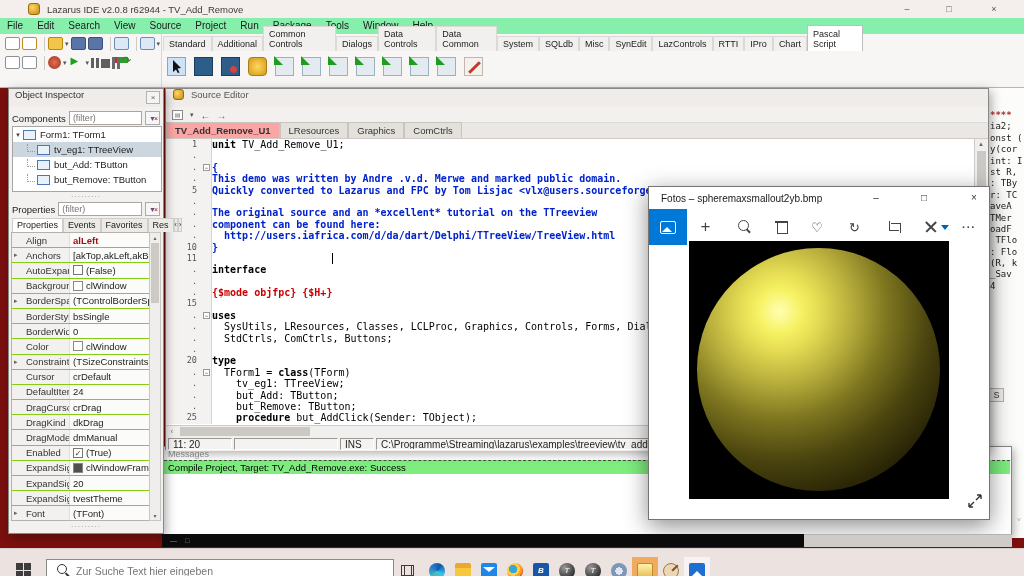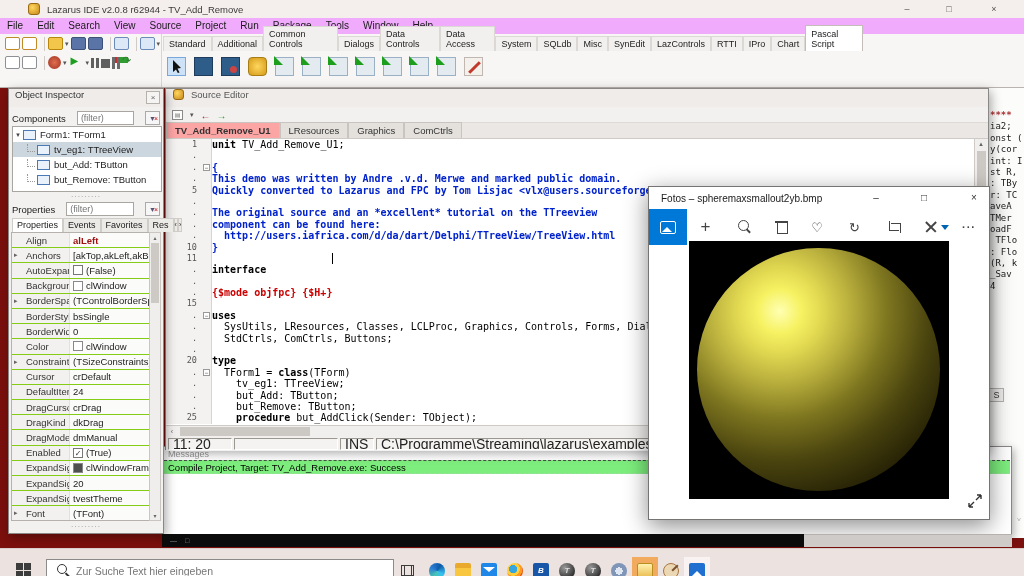--- a/index.html
+++ b/index.html
@@ -13,7 +13,7 @@
   #ide-title .appico{width:12px;height:12px;margin-left:28px;border-radius:3px;background:radial-gradient(circle at 35% 35%,#ffd75e,#c8881a);border:1px solid #9a6a12}
   #ide-title .ttl{margin-left:7px;font-size:9.5px;color:#3a3a3a}
   .winctl{position:absolute;top:2px;height:14px;width:28px;text-align:center;font-size:9px;color:#555;line-height:14px}
-  #menu-bar{left:0;top:18px;width:1024px;height:16px;display:flex;align-items:flex-end;background:#f0abfc}
+  #menu-bar{left:0;top:18px;width:1024px;height:16px;display:flex;align-items:flex-end;background:#86efac}
   .mi{padding:0 7px;font-size:10px;color:#1a1a1a;line-height:16px}
   #tb-left{left:0;top:34px;width:162px;height:53px;border-right:1px solid #d9d5d1;background:#f7f6f4}
   .tbrow{display:flex;align-items:center;height:19px;padding-left:4px}

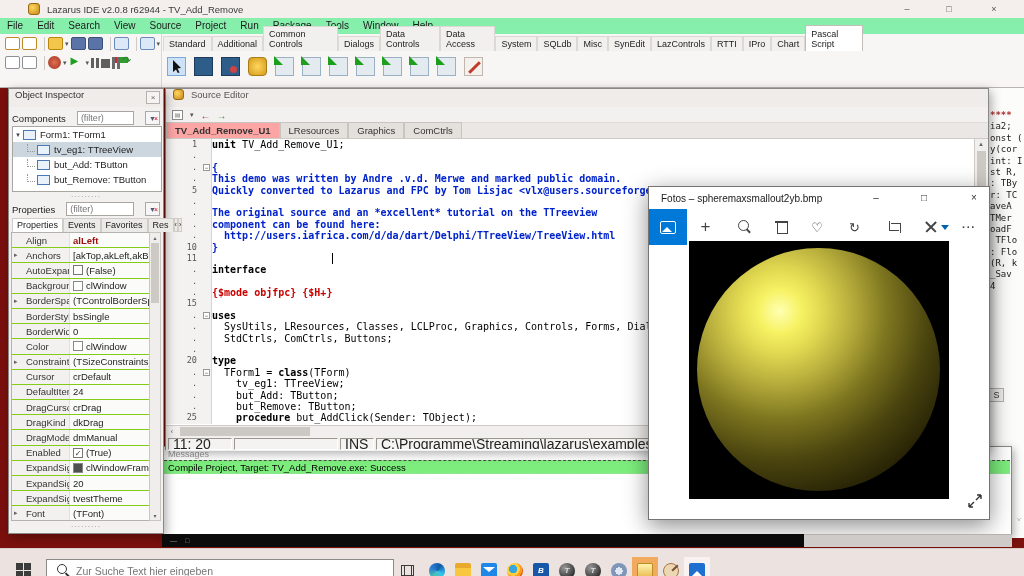--- a/index.html
+++ b/index.html
@@ -253,7 +253,7 @@
       <span class="ptab">Common Controls</span>
       <span class="ptab">Dialogs</span>
       <span class="ptab">Data Controls</span>
-      <span class="ptab">Data Access</span>
+      <span class="ptab">Data Common</span>
       <span class="ptab">System</span>
       <span class="ptab">SQLdb</span>
       <span class="ptab">Misc</span>

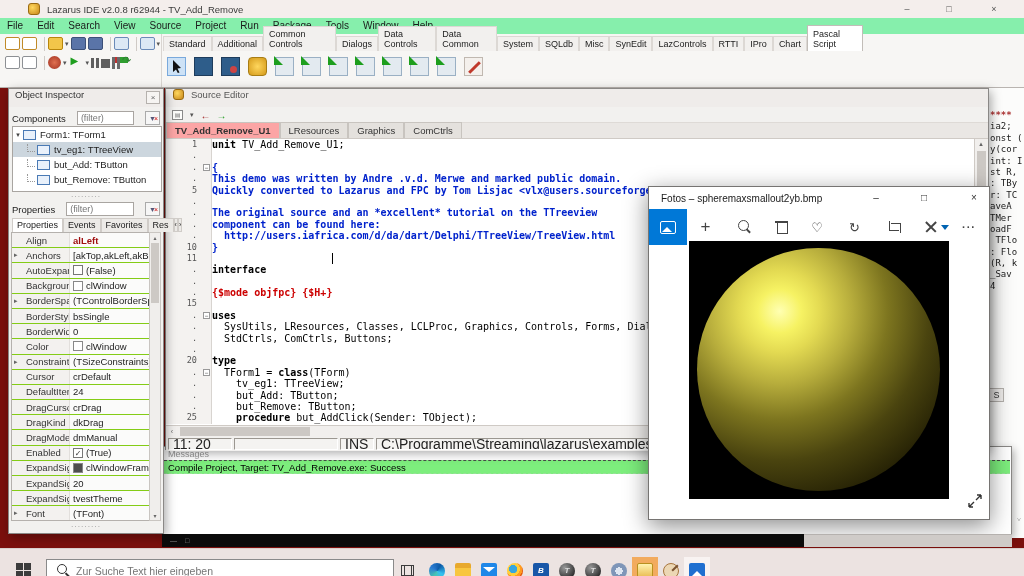--- a/index.html
+++ b/index.html
@@ -59,7 +59,7 @@
   #oi .wtitle{background:#efecea}
   #oi .wtitle span{margin-left:6px}
   #oi .x{position:absolute;right:3px;top:2px;width:14px;height:13px;border:1px solid #b5b1ad;background:#f6f4f2;text-align:center;line-height:12px;font-size:8px;color:#666}
-  .filtrow{display:flex;align-items:center;height:18px;padding:0 3px;gap:11px}
+  .filtrow{display:flex;align-items:center;height:18px;padding:0 3px;gap:3px}
   .filtrow label{font-size:9.5px;color:#222}
   .filtrow input{flex:1;min-width:10px;height:14px;border:1px solid #a9a5a1;font-size:9px;padding:0 3px;color:#888;font-family:"Liberation Sans",sans-serif}
   .funnel{width:15px;height:14px;border:1px solid #aaa;background:#f6f6f6;position:relative;font-size:7px;color:#557;text-align:center;line-height:13px}

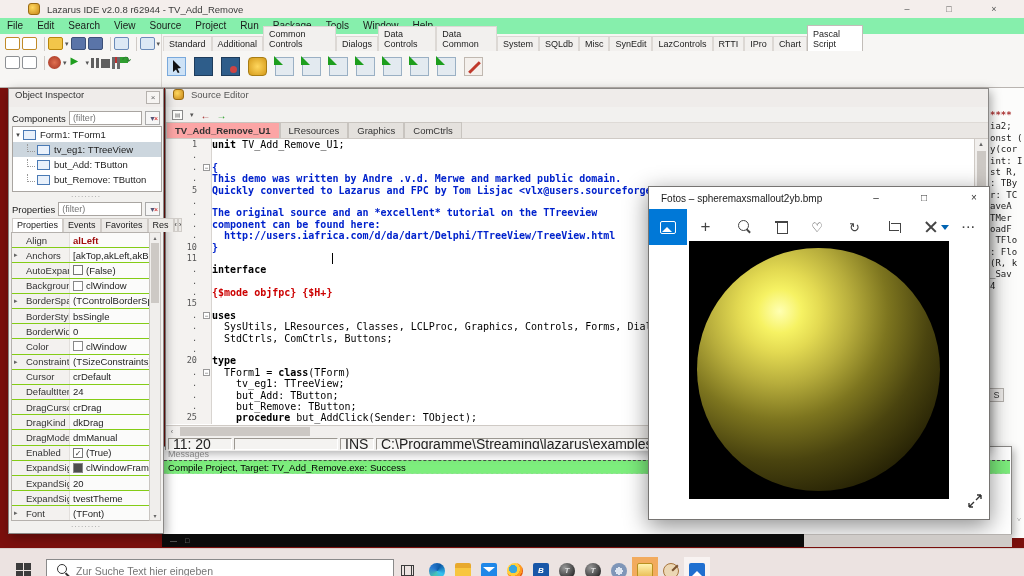--- a/index.html
+++ b/index.html
@@ -115,7 +115,7 @@
   #sed-hscroll{position:absolute;left:0;top:336px;width:810px;height:12px;background:#f1efed;border-top:1px solid #cfcac5}
   #sed-hscroll .arr{position:absolute;top:0;width:12px;height:11px;font-size:7px;color:#666;text-align:center;line-height:11px}
   #sed-hscroll .thumb{position:absolute;left:14px;top:1px;width:130px;height:9px;background:#ccc8c4}
-  #sed-status{position:absolute;left:0;top:348px;width:100%;height:14px;background:#f2f1ef;display:flex;gap:2px;padding:1px 2px;font-size:14px}
+  #sed-status{position:absolute;left:0;top:348px;width:100%;height:14px;background:#f2f1ef;display:flex;gap:2px;padding:1px 2px;font-size:10px}
   .sbox{border:1px solid;border-color:#9b9791 #ffffff #ffffff #9b9791;background:#f4f3f1;height:12px;line-height:11px;padding:0 4px;overflow:hidden;white-space:nowrap}
 
   

